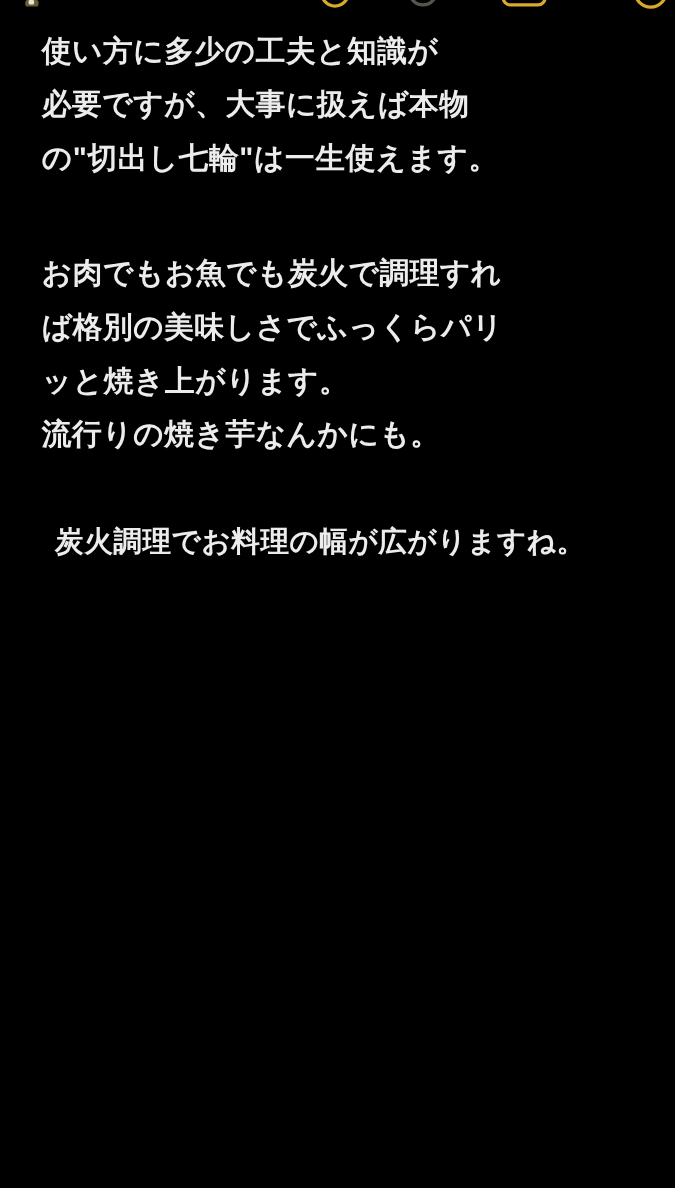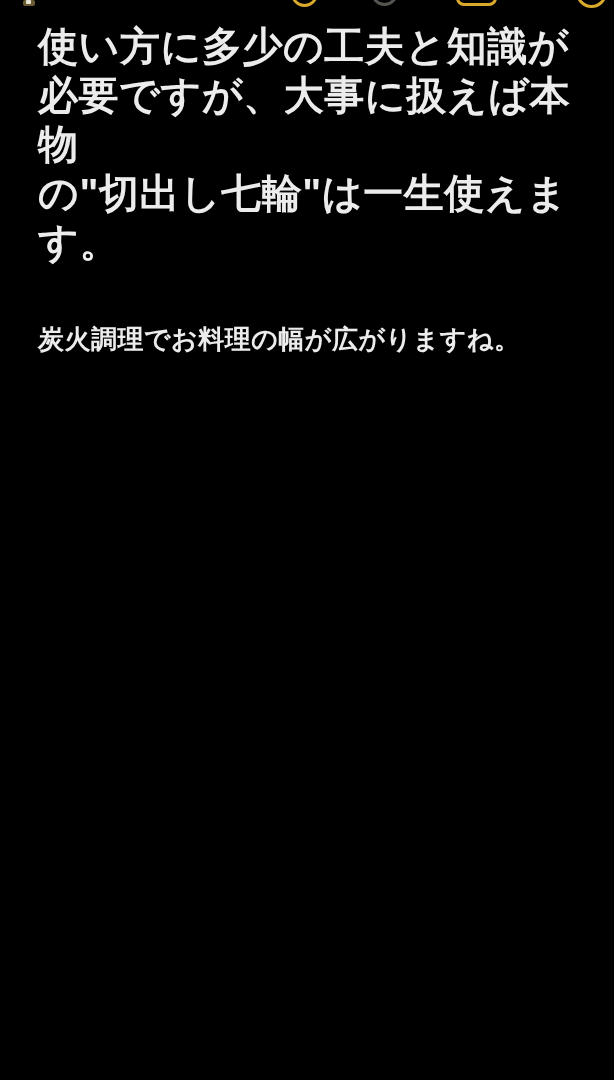--- a/index.html
+++ b/index.html
@@ -59,7 +59,7 @@
   }
   .para {
     margin: 0 0 55px 0;
-    font-size: 40px;
+    font-size: 27px;
     line-height: 49px;
     font-weight: 700;
     letter-spacing: 0.5px;

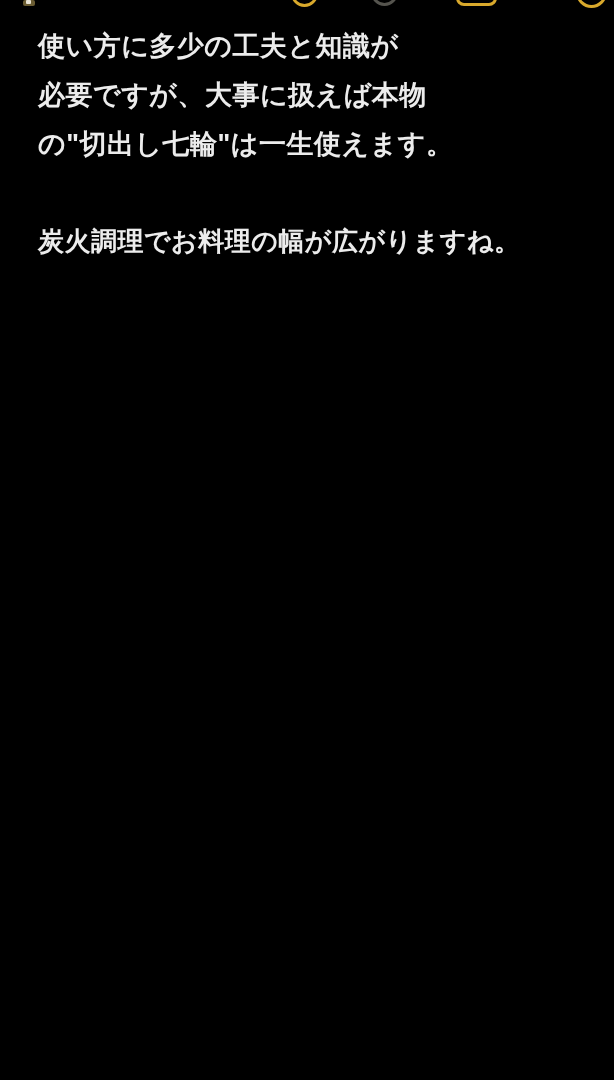--- a/index.html
+++ b/index.html
@@ -98,6 +98,10 @@
     <p class="para">使い方に多少の工夫と知識が
 必要ですが、大事に扱えば本物
 の"切出し七輪"は一生使えます。</p>
+    <p class="para">お肉でもお魚でも炭火で調理すれ
+ば格別の美味しさでふっくらパリ
+ッと焼き上がります。
+流行りの焼き芋なんかにも。</p>
     <p class="footnote">炭火調理でお料理の幅が広がりますね。</p>
   </div>
 

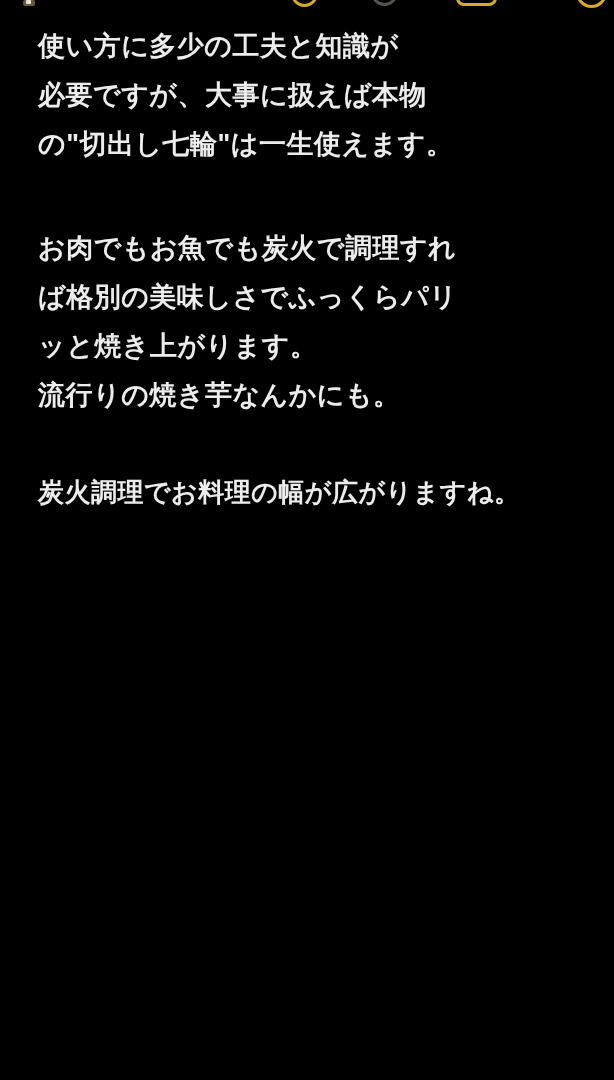--- a/index.html
+++ b/index.html
@@ -70,7 +70,7 @@
     margin-bottom: 12px;
   }
   .footnote {
-    margin: 0;
+    margin: 12px;
     font-size: 26px;
     line-height: 34px;
     font-weight: 700;

